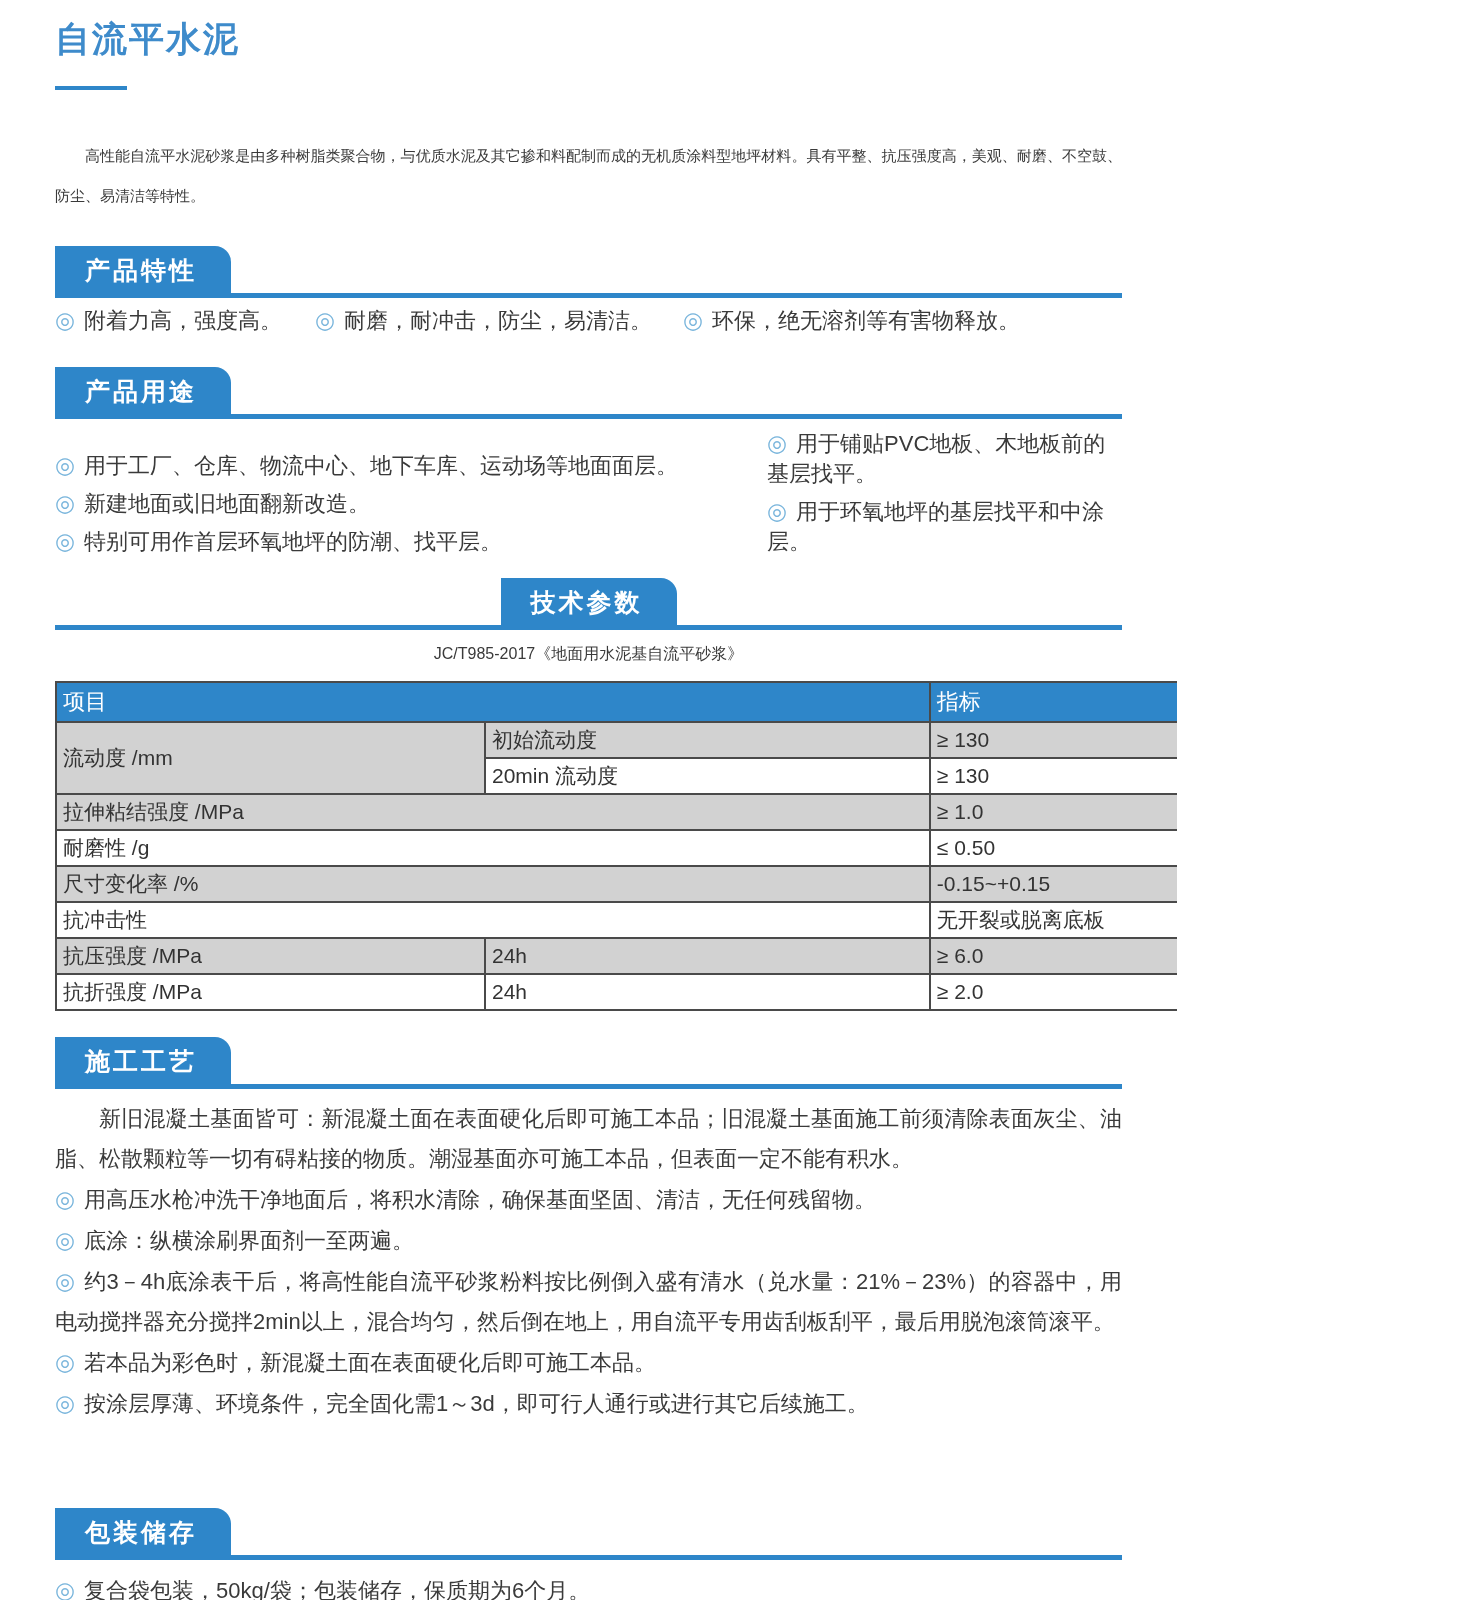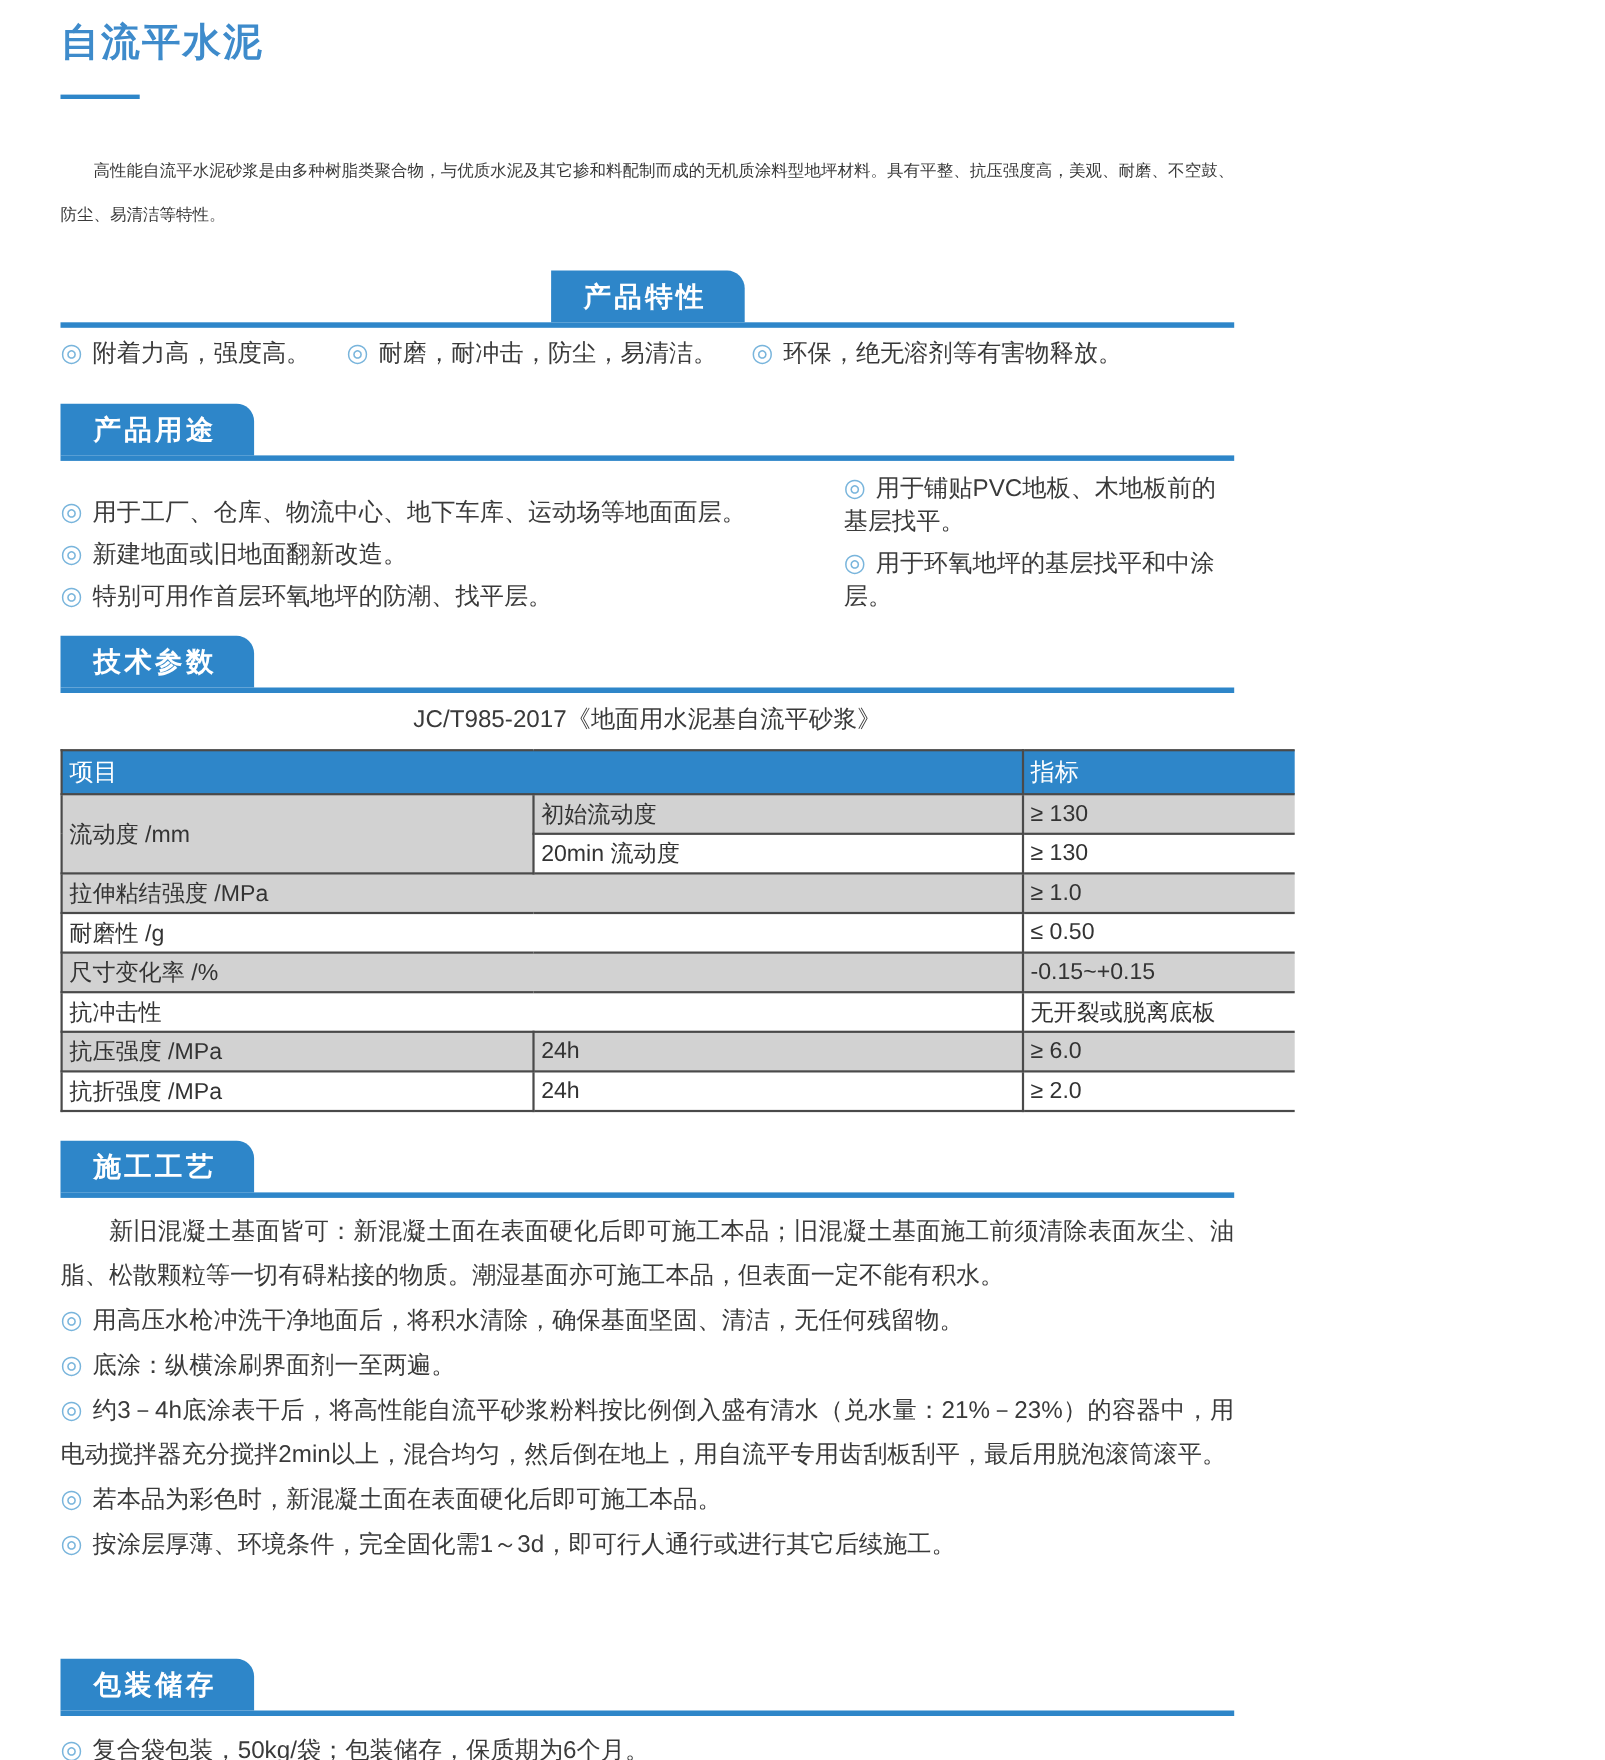--- a/index.html
+++ b/index.html
@@ -45,7 +45,7 @@
   .uses-col.left{width:712px;flex:none;}
   .use-item{line-height:30px;margin-bottom:7px;}
   
-  .sec-features .banner{margin-top:30px;text-align:center;}
+  .sec-features .banner{margin-top:30px;}
   .sec-uses .banner{margin-top:31px;}
   .sec-specs .banner{margin-top:14px;}
   .sec-process .banner{margin-top:26px;}

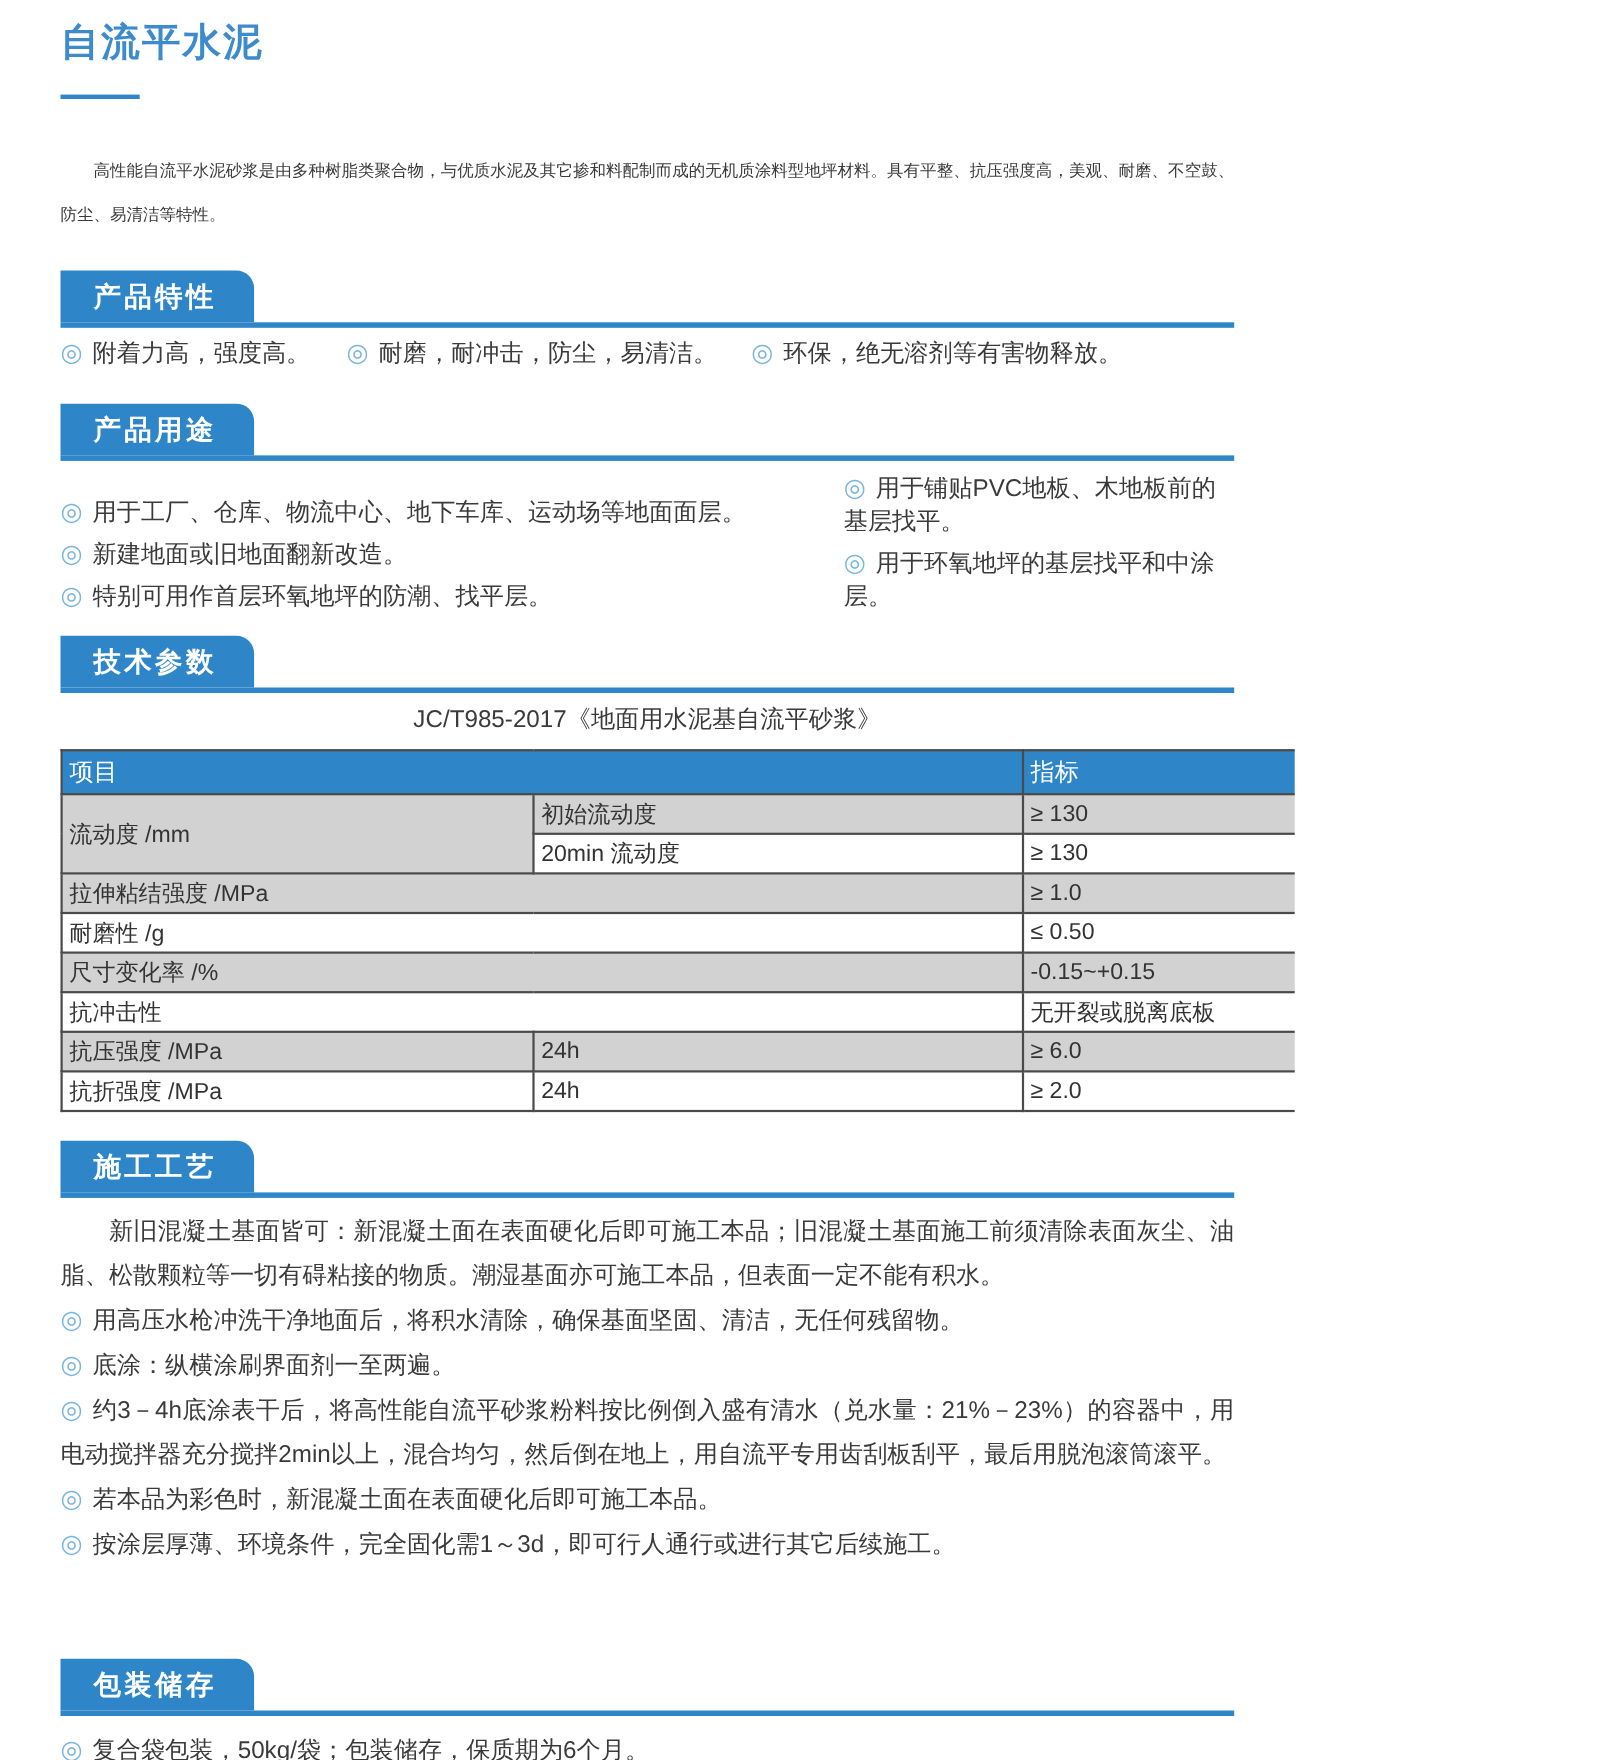--- a/index.html
+++ b/index.html
@@ -47,7 +47,7 @@
   
   .sec-features .banner{margin-top:30px;}
   .sec-uses .banner{margin-top:31px;}
-  .sec-specs .banner{margin-top:14px;}
+  .sec-specs .banner{margin-top:14px;text-align:center;}
   .sec-process .banner{margin-top:26px;}
   .sec-packaging .banner{margin-top:84px;}
   

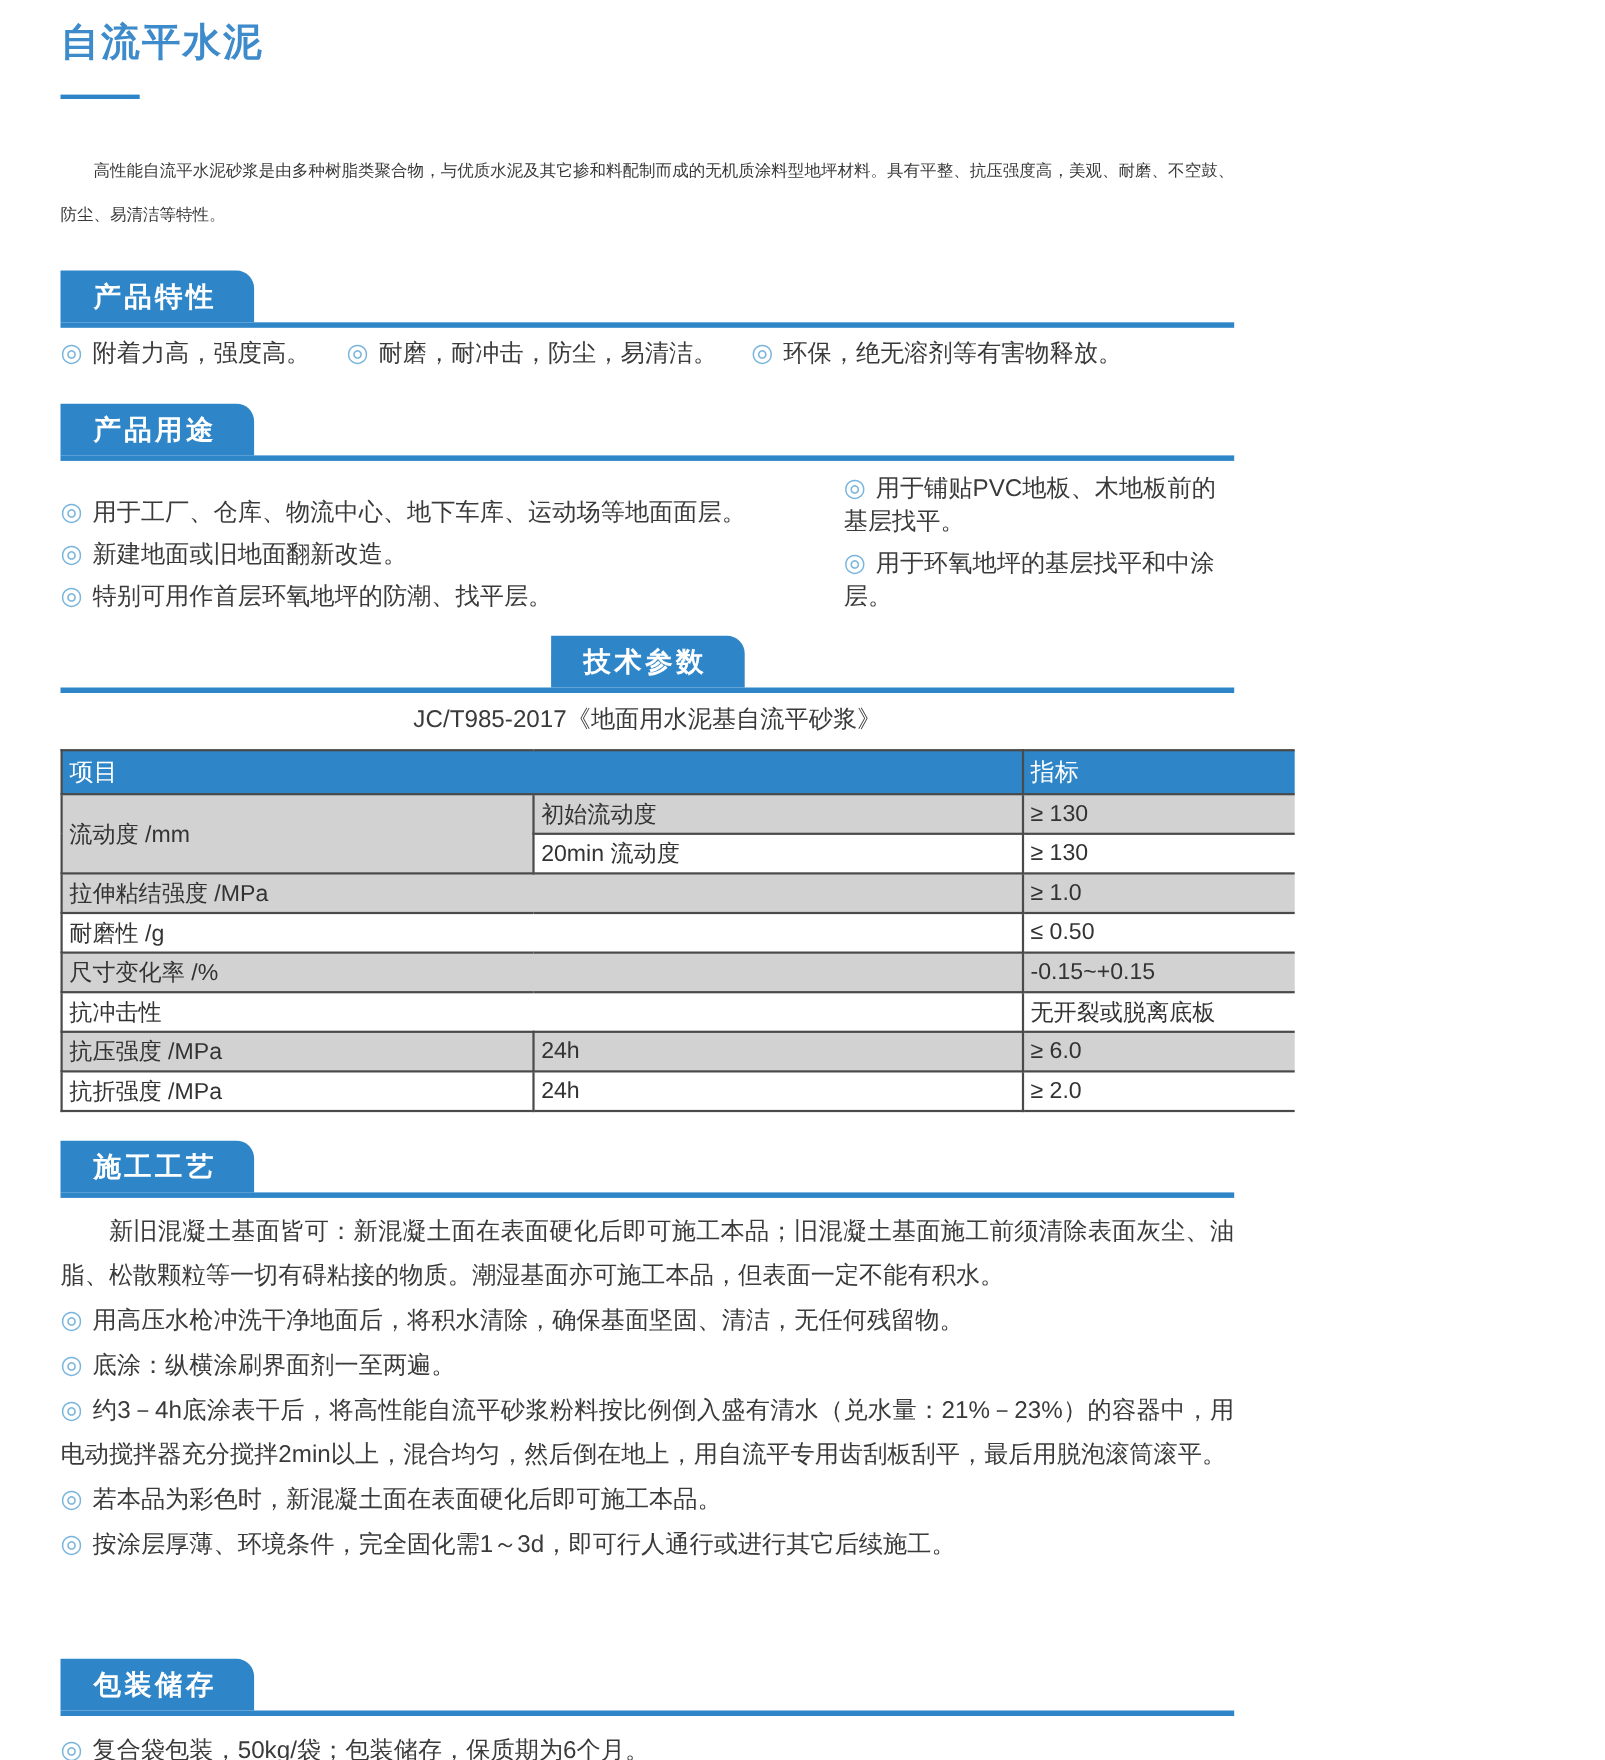--- a/index.html
+++ b/index.html
@@ -51,7 +51,7 @@
   .sec-process .banner{margin-top:26px;}
   .sec-packaging .banner{margin-top:84px;}
   
-  .specs-caption{margin-top:9px;text-align:center;font-size:22px;color:var(--text);line-height:30px;}
+  .specs-caption{margin-top:9px;text-align:center;font-size:16px;color:var(--text);line-height:30px;}
   table.specs{
     border-collapse:collapse;table-layout:fixed;width:1326px;margin-top:12px;
   }

